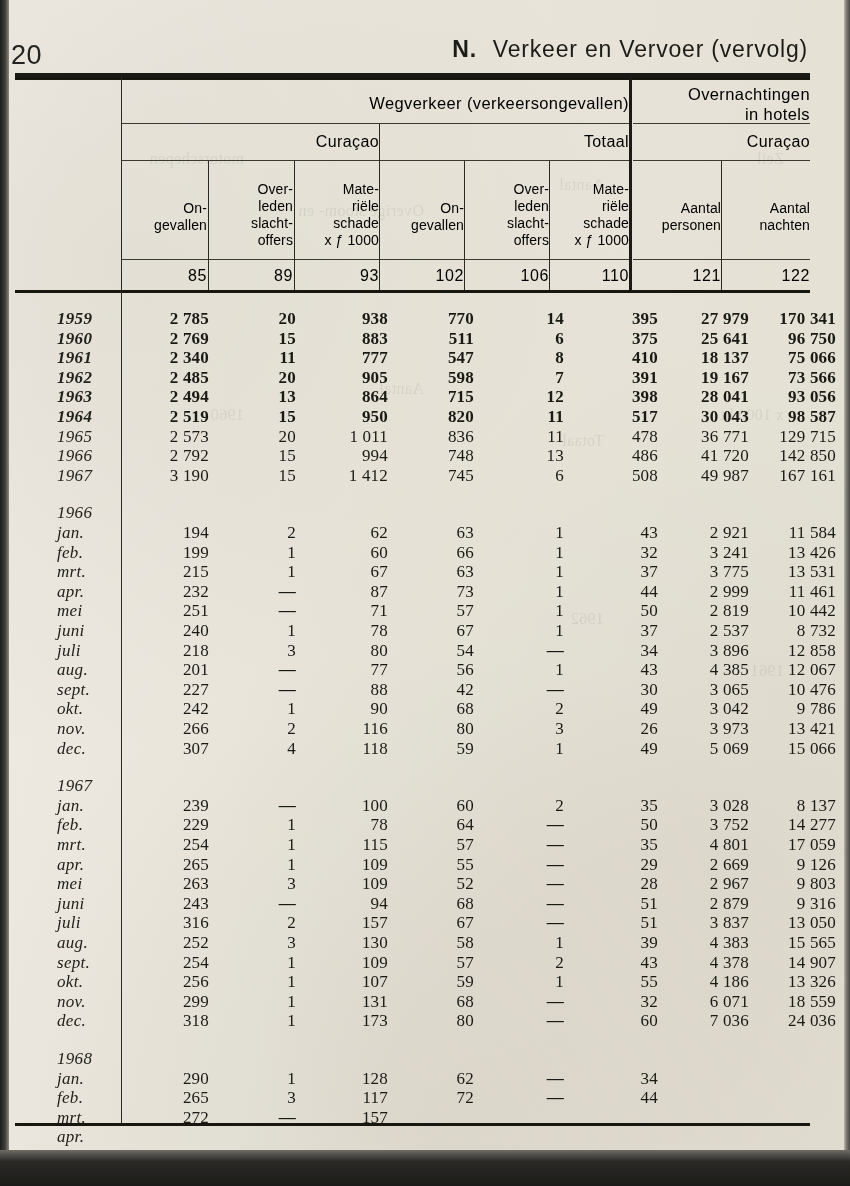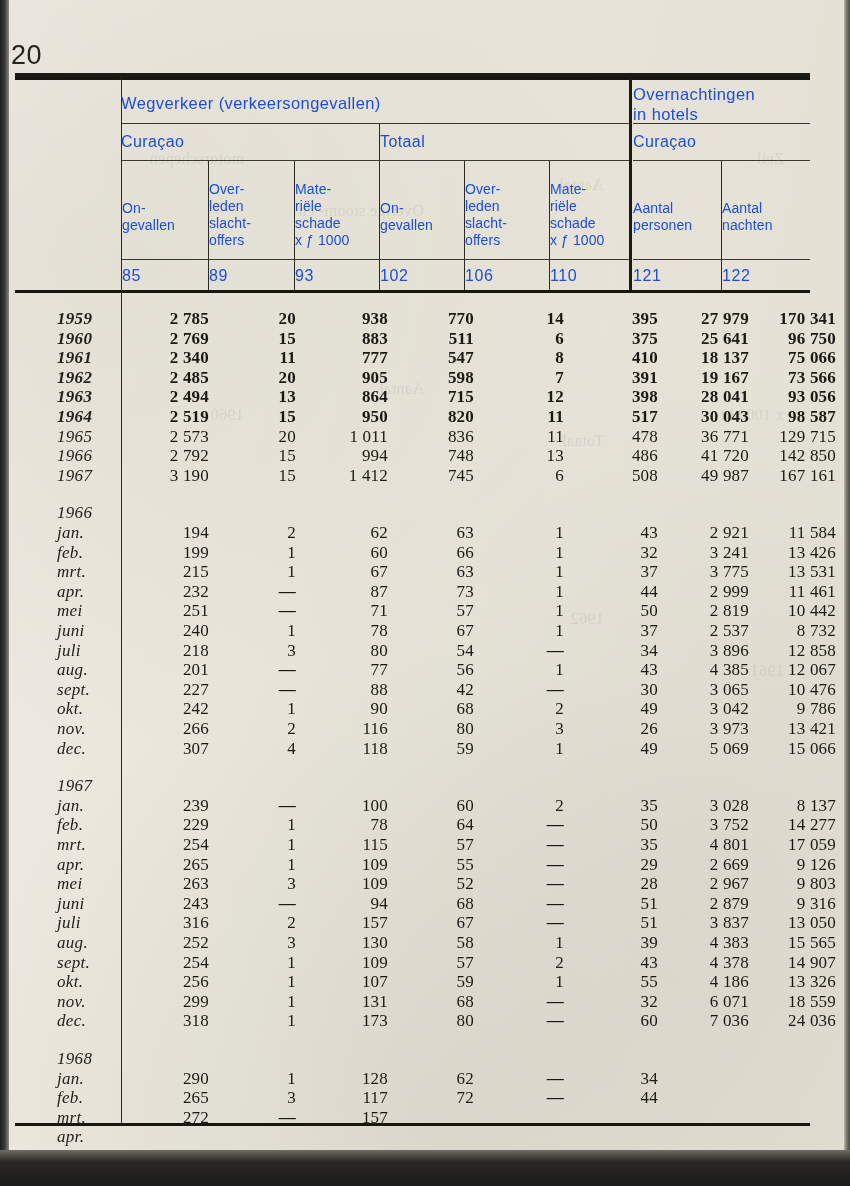--- a/index.html
+++ b/index.html
@@ -183,6 +183,9 @@
       </div>
 
     <div id="folio">20</div>
+    <div id="chapter-title">
+      <span class="sect">N.</span><span>Verkeer en Vervoer (vervolg)</span>
+    </div>
     <div id="rule-top"></div>
 
     <div class="tbl">

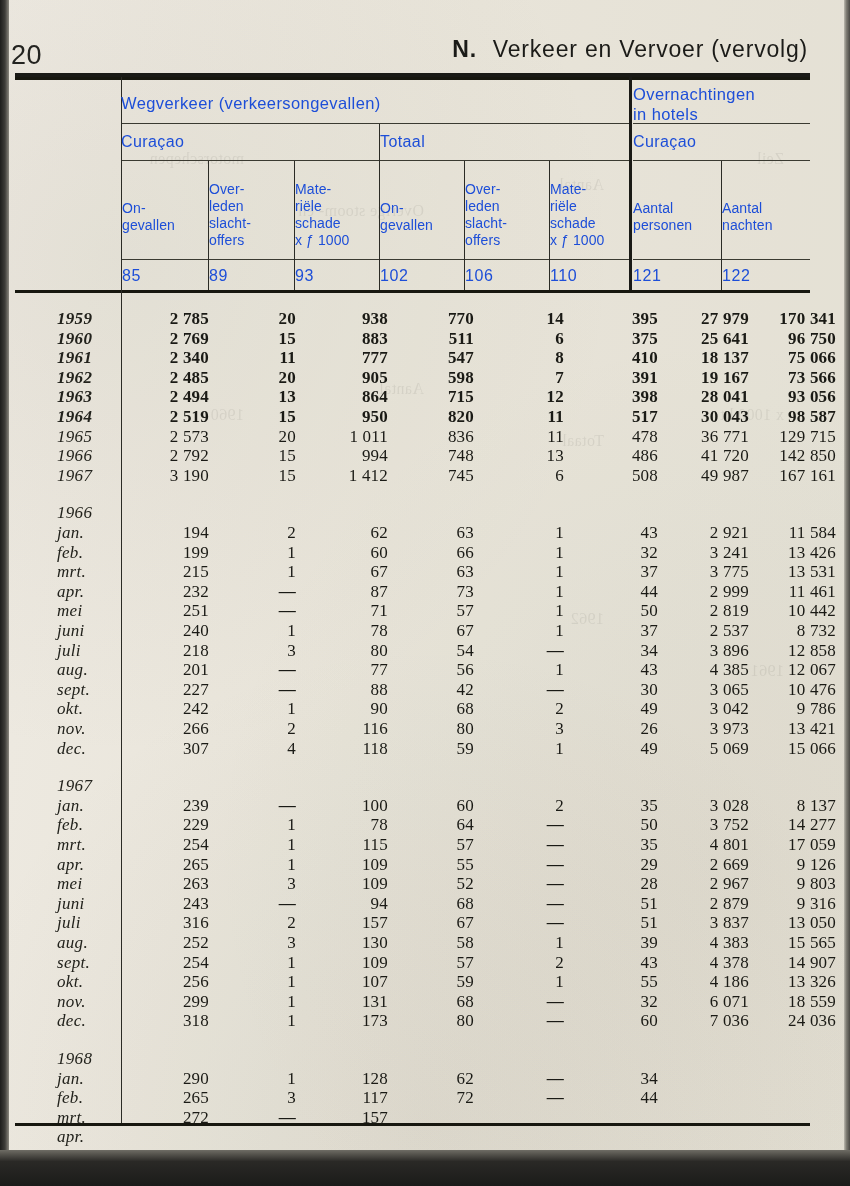--- a/index.html
+++ b/index.html
@@ -99,8 +99,8 @@
   .hdr-cell {
     position: absolute;
     font-family: "Liberation Sans", sans-serif;
-    color: #1d4ed8;
-    text-align: left;
+    color: #000000;
+    text-align: right;
     line-height: 1.22;
   }
   .hdr-group { font-size: 16.5px; letter-spacing: .4px; }

